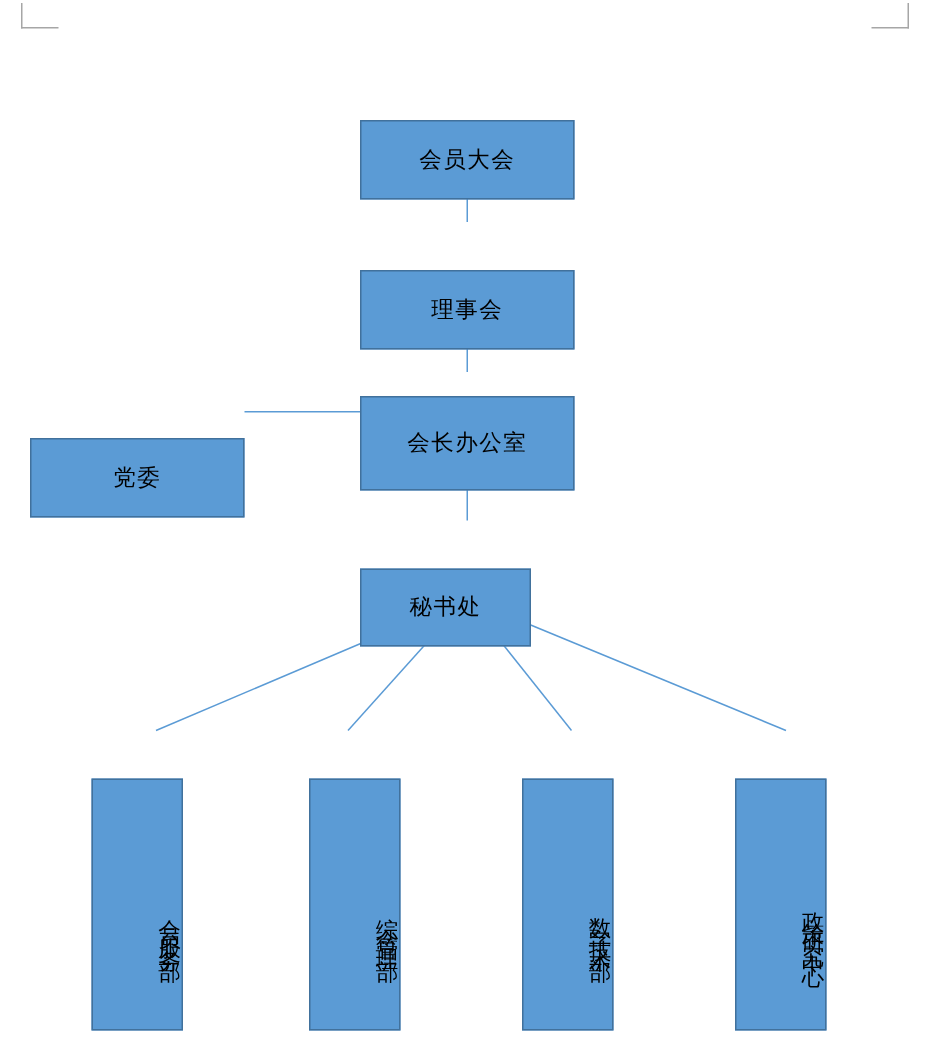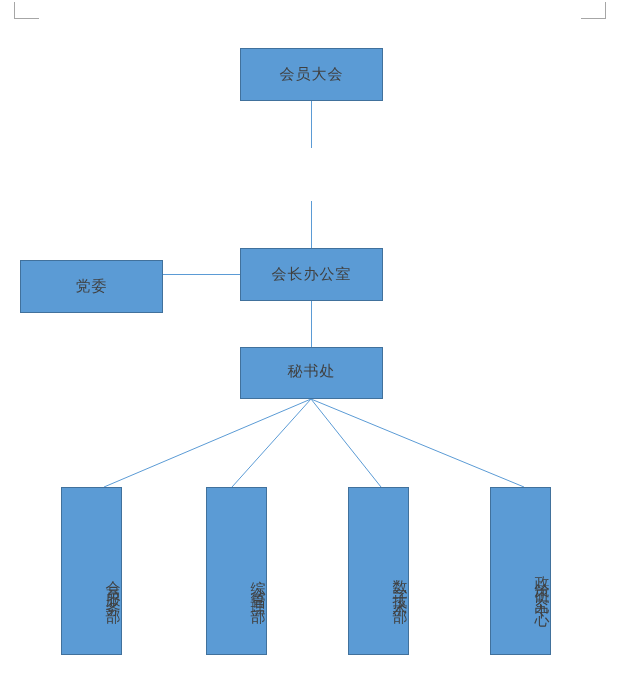--- a/index.html
+++ b/index.html
@@ -42,7 +42,7 @@
     box-sizing: border-box;
     background: #5b9bd5;
     border: 1px solid #41719c;
-    color: #404040;
+    color: #000000;
     display: flex;
     align-items: center;
     justify-content: center;
@@ -51,6 +51,7 @@
     font-size: 15px;
     line-height: 1.15;
     z-index: 3;
+    margin-top: 32px;
   }
   .node.vertical {
     writing-mode: vertical-rl;

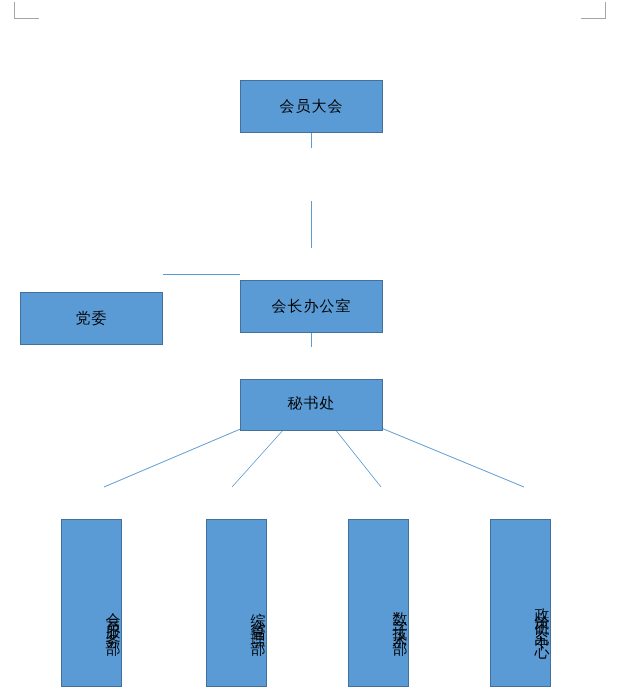--- a/index.html
+++ b/index.html
@@ -102,6 +102,7 @@
 
   <div class="node" style="left:240px; top:48px; width:143px; height:53px;">会员大会</div>
 
+  <div class="node" style="left:240px; top:148px; width:143px; height:53px;">理事会</div>
 
   <div class="node" style="left:240px; top:248px; width:143px; height:53px;">会长办公室</div>
 

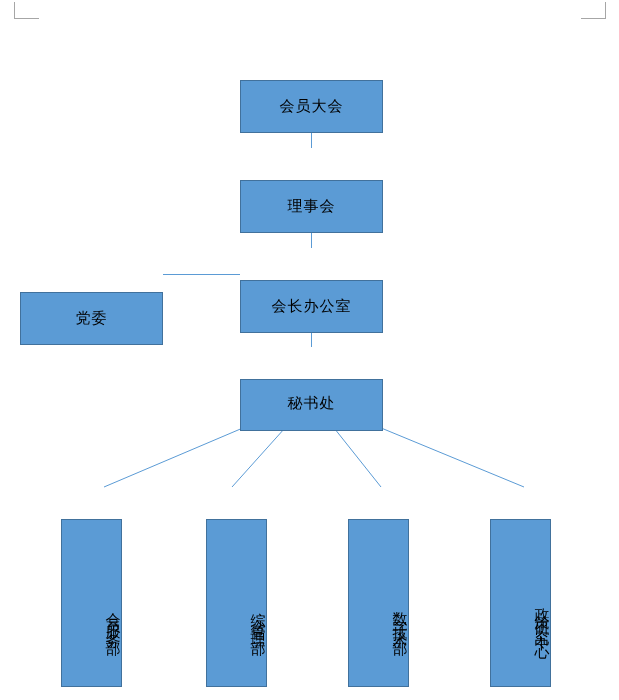--- a/index.html
+++ b/index.html
@@ -104,7 +104,7 @@
 
   <div class="node" style="left:240px; top:148px; width:143px; height:53px;">理事会</div>
 
-  <div class="node" style="left:240px; top:248px; width:143px; height:53px;">会长办公室</div>
+  <div class="node" style="left:240px; top:232px; width:143px; height:63px;">会长办公室</div>
 
   <div class="node" style="left:20px; top:260px; width:143px; height:53px;">党委</div>
 

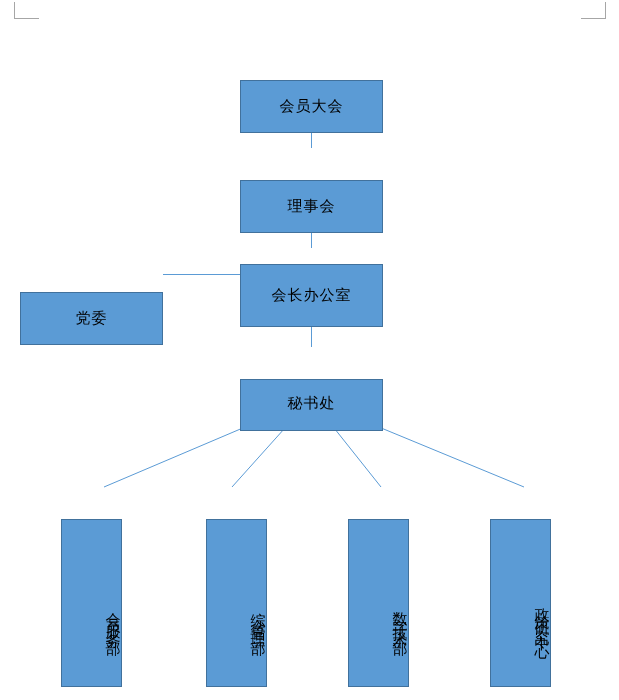--- a/index.html
+++ b/index.html
@@ -108,7 +108,7 @@
 
   <div class="node" style="left:20px; top:260px; width:143px; height:53px;">党委</div>
 
-  <div class="node" style="left:240px; top:347px; width:143px; height:52px;font-family:Liberation Mono, monospace;">秘书处</div>
+  <div class="node" style="left:240px; top:347px; width:114px; height:52px;">秘书处</div>
 
   <div class="node vertical" style="left:61px; top:487px; width:61px; height:168px;">会员服务部</div>
 

